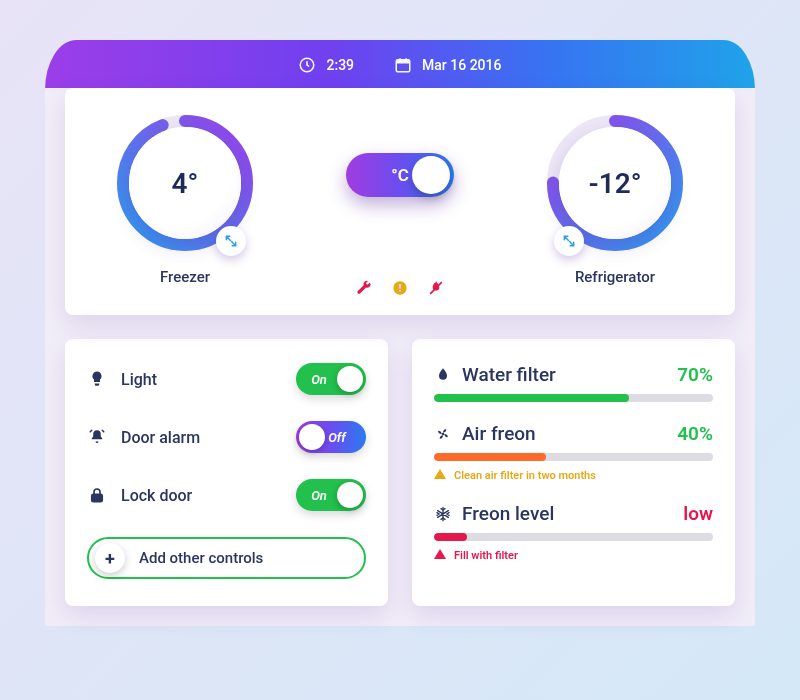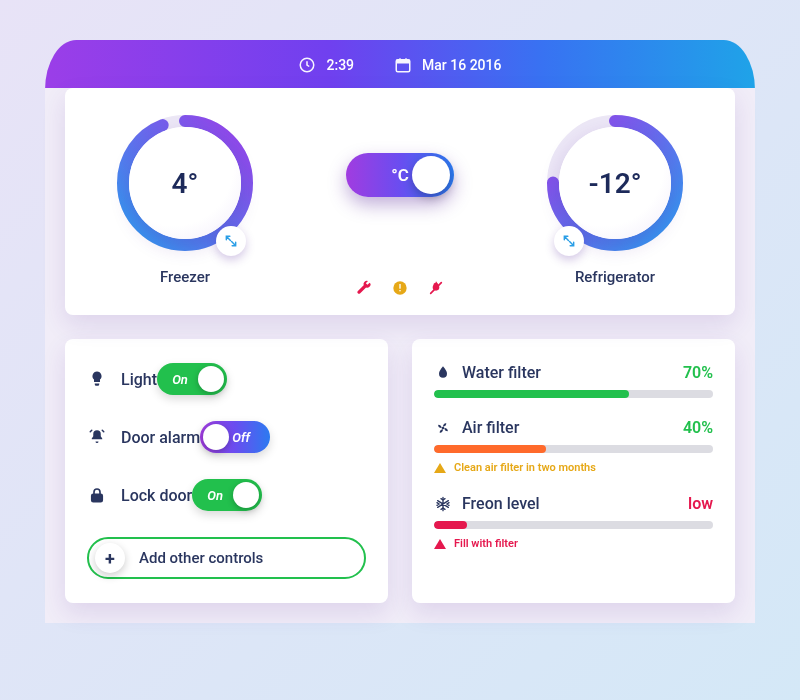--- a/index.html
+++ b/index.html
@@ -24,7 +24,7 @@
   .sicon{width:18px;height:18px;display:flex;align-items:center;justify-content:center;}
   .bottom-row{display:flex;gap:24px;margin-top:24px;}
   .panel{background:#fff;border-radius:8px;box-shadow:0 10px 25px rgba(80,30,150,.12);flex:1;padding:24px 22px;}
-  .ctrl-row{display:flex;align-items:center;margin-bottom:26px;}
+  .ctrl-row{display:flex;align-items:center;justify-content:space-between;margin-bottom:26px;}
   .ctrl-left{display:flex;align-items:center;gap:14px;font-size:16px;color:#2a365f;font-weight:500;}
   .ctrl-left .cicon{width:20px;height:20px;display:flex;align-items:center;justify-content:center;color:#2a365f;}
   .switch{width:70px;height:32px;border-radius:16px;position:relative;display:flex;align-items:center;cursor:pointer;box-shadow:0 4px 10px rgba(0,0,0,.15);}

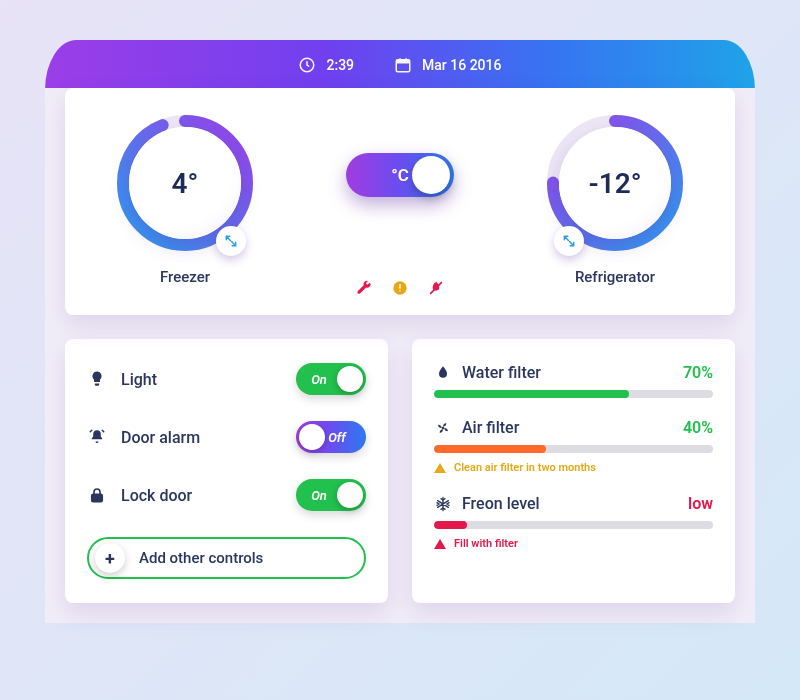--- a/index.html
+++ b/index.html
@@ -39,7 +39,7 @@
   .add-btn{margin-top:8px;height:42px;border:2px solid #22c04d;border-radius:21px;display:flex;align-items:center;padding:0 20px 0 6px;gap:14px;color:#2a365f;font-size:15px;font-weight:500;cursor:pointer;width:100%;}
   .add-btn .plus{width:30px;height:30px;border-radius:50%;background:#fff;box-shadow:0 3px 8px rgba(0,0,0,.2);display:flex;align-items:center;justify-content:center;font-size:18px;font-weight:700;}
   .metric{margin-bottom:20px;}
-  .metric-head{display:flex;align-items:center;gap:10px;font-size:16px;color:#2a365f;font-weight:500;}
+  .metric-head{display:flex;align-items:center;gap:10px;font-size:19px;color:#2a365f;font-weight:500;}
   .metric-head .micon{width:18px;height:18px;display:flex;align-items:center;justify-content:center;}
   .metric-head .mval{margin-left:auto;font-weight:600;}
   .mval.green{color:#22c04d;}

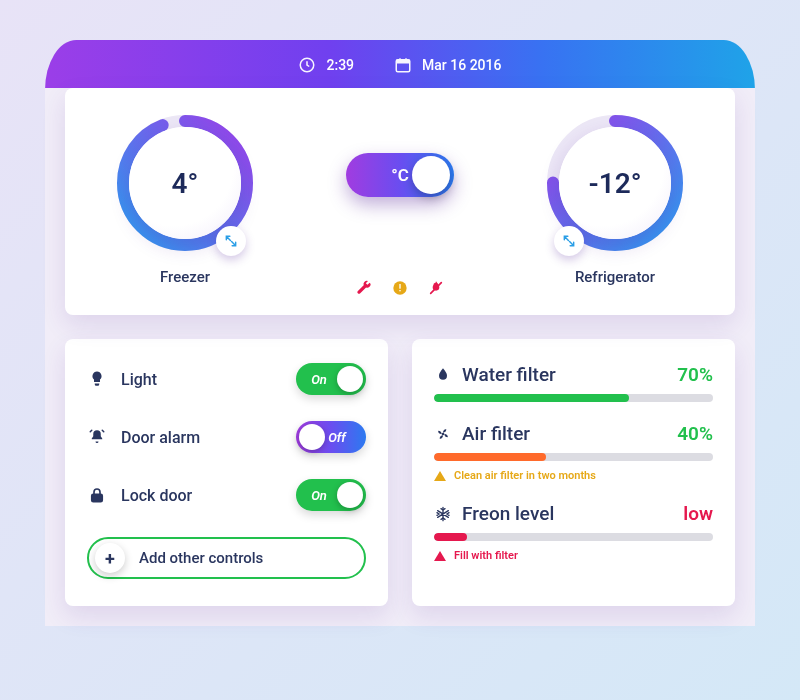--- a/index.html
+++ b/index.html
@@ -236,7 +236,7 @@
                   <path d="M12 10c0-4 3-6 5-5-0 3-2 5-5 5zM14 12c4 0 6 3 5 5-3 0-5-2-5-5zM12 14c0 4-3 6-5 5 0-3 2-5 5-5zM10 12c-4 0-6-3-5-5 3 0 5 2 5 5z"></path>
                 </svg>
               </span>
-              <span>Air filter</span>
+              <span>Air freon</span>
               <span class="mval green">40%</span>
             </div>
             <div class="bar">

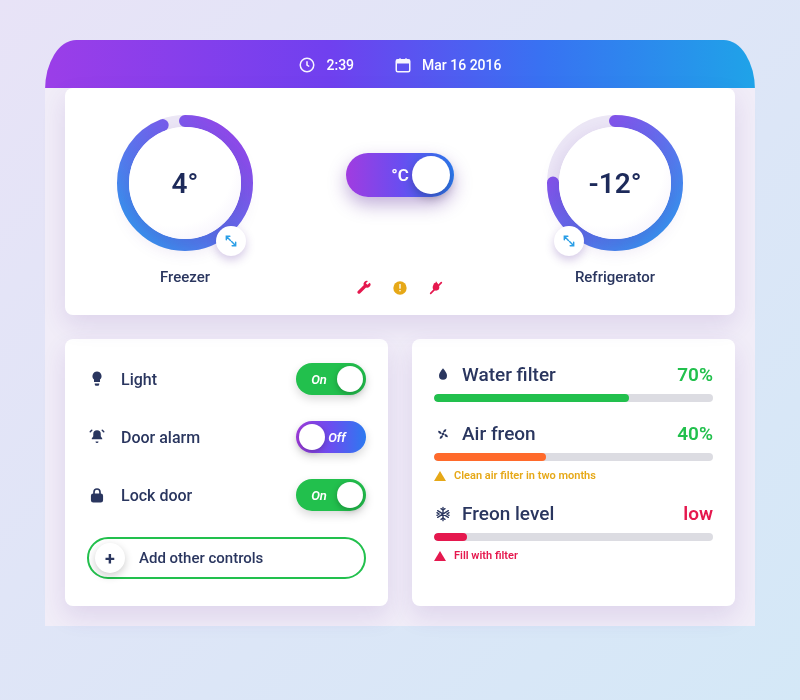--- a/index.html
+++ b/index.html
@@ -46,7 +46,7 @@
   .mval.red{color:#e5184e;}
   .bar{margin-top:8px;height:8px;border-radius:4px;background:#dcdce2;overflow:hidden;}
   .bar .fill{height:100%;border-radius:4px;}
-  .alert{margin-top:8px;display:flex;align-items:center;gap:8px;font-size:11px;font-weight:600;}
+  .alert{margin-top:8px;display:flex;gap:8px;font-size:11px;font-weight:600;}
   .alert.orange{color:#e6a817;}
   .alert.red{color:#e5184e;}
   .tri{width:0;height:0;border-left:6px solid transparent;border-right:6px solid transparent;}

